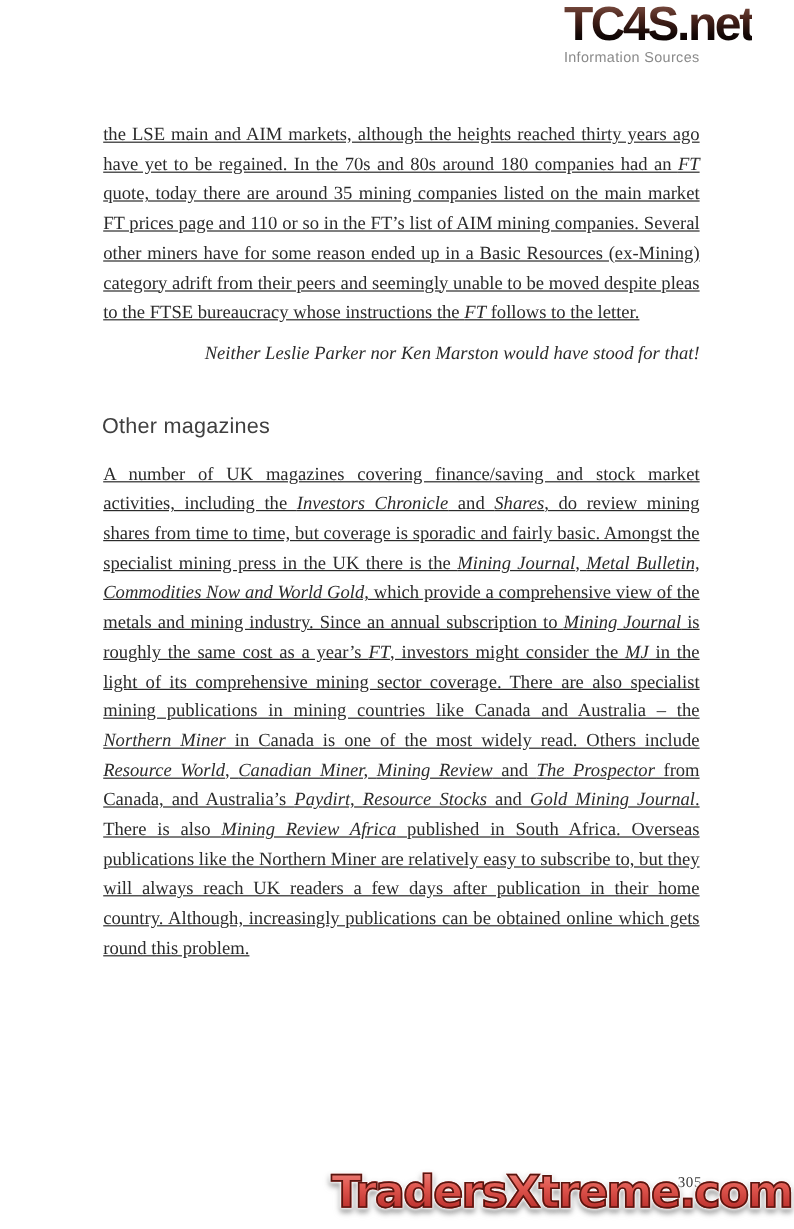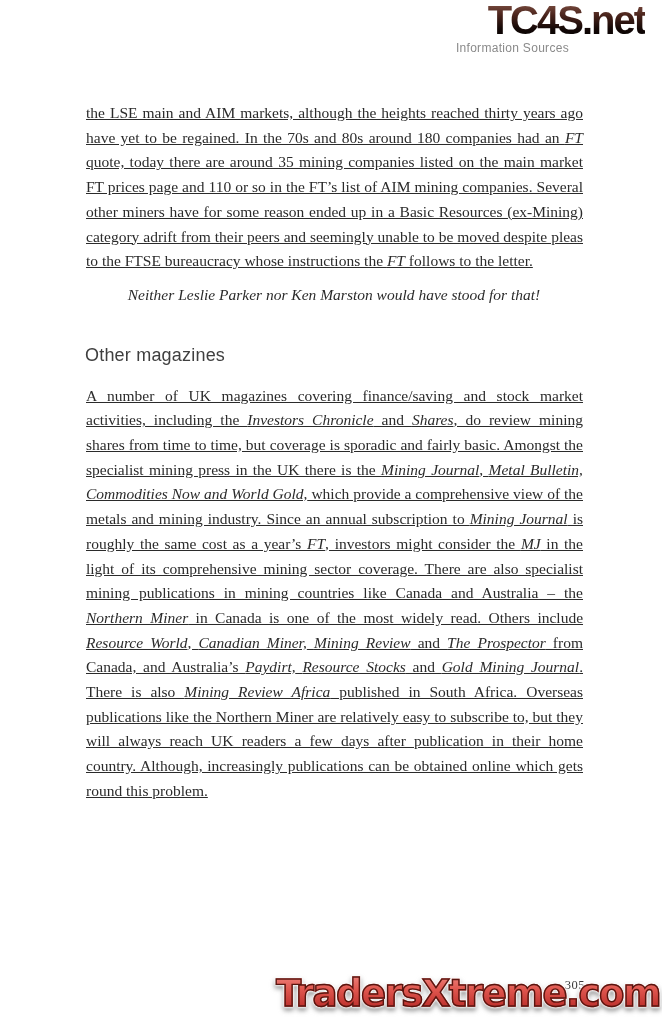--- a/index.html
+++ b/index.html
@@ -13,8 +13,8 @@
 
   
   .header-logo{
-    position:absolute;top:0px;right:17px;
-    text-align:right;line-height:1;
+    position:absolute;top:0px;right:3px;
+    line-height:1;
   }
   .header-logo-title{
     display:inline-block;

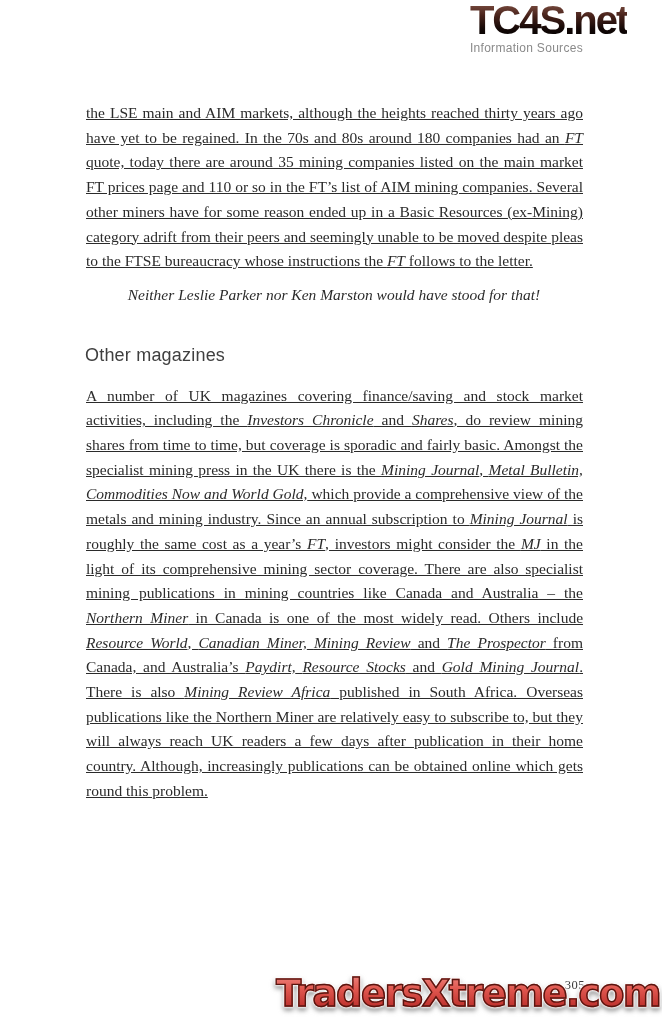--- a/index.html
+++ b/index.html
@@ -52,7 +52,7 @@
   .blk-emphasis{
     margin:9px 0 0 0;
     font-style:italic;
-    text-align:center;
+    text-align:right;
   }
   .blk-heading{
     margin:34px 0 16px 0;

